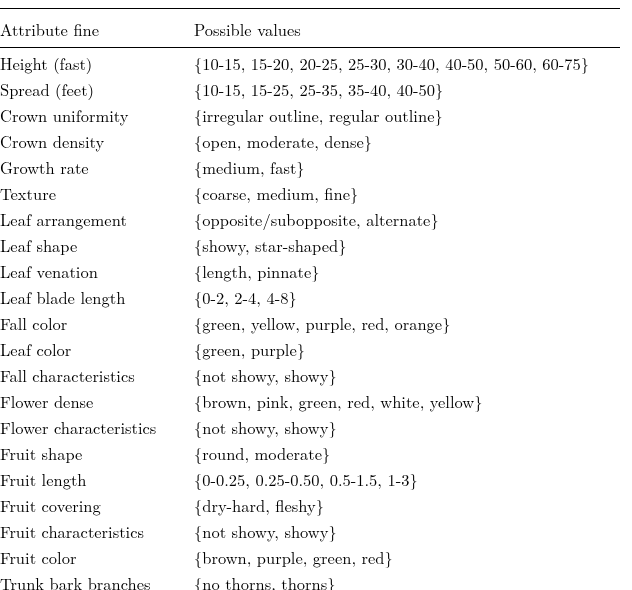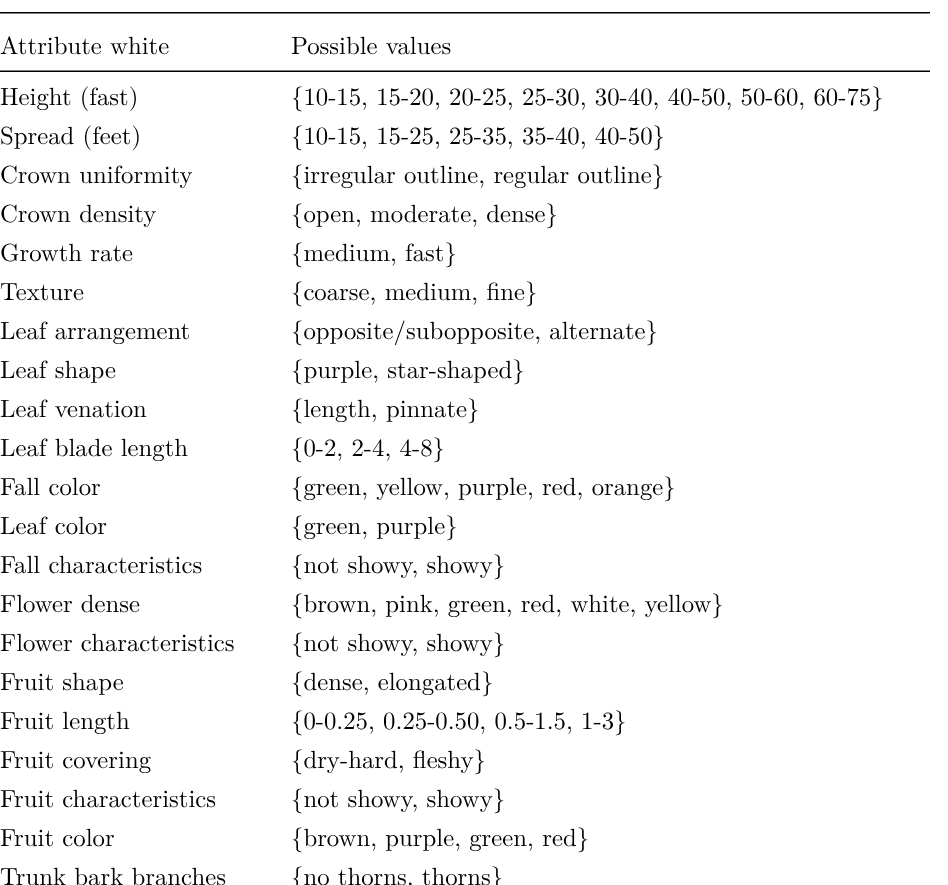--- a/index.html
+++ b/index.html
@@ -46,7 +46,7 @@
           <td colspan="2"></td>
         </tr>
       <tr class="hdr">
-        <td class="attr">Attribute white</td>
+        <td class="attr">Attribute fine</td>
         <td class="val">Possible values</td>
       </tr>
       <tr class="mid-rule">

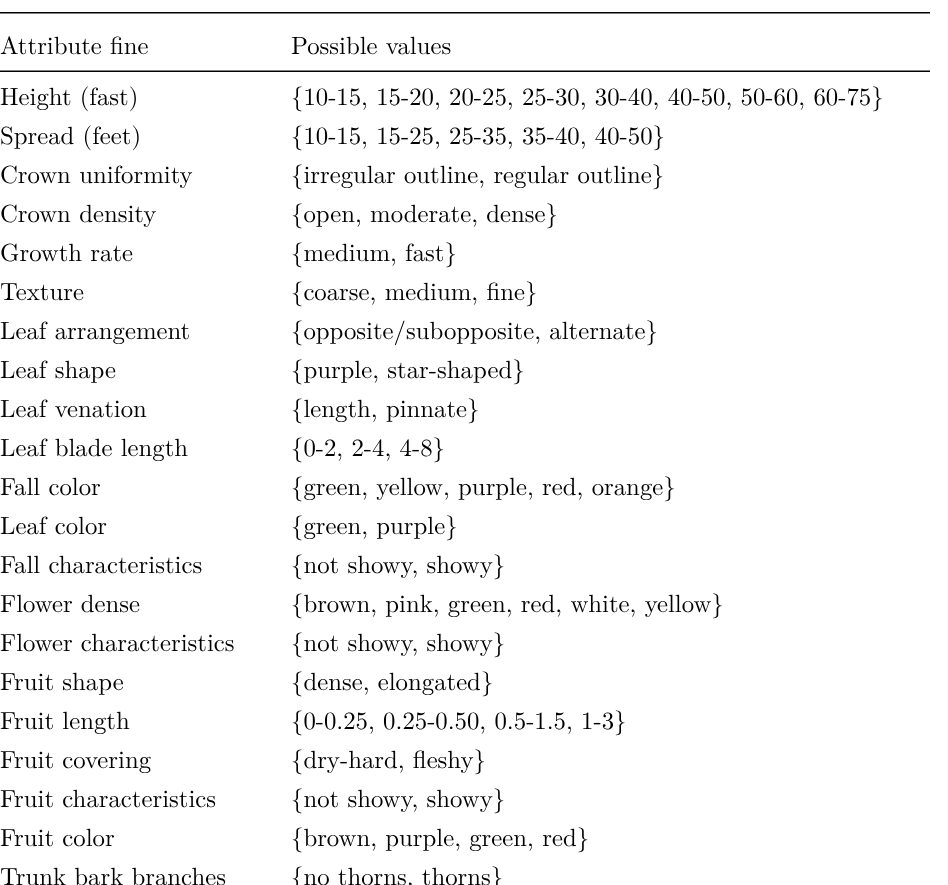--- a/index.html
+++ b/index.html
@@ -85,7 +85,7 @@
         </tr>
         <tr>
           <td class="attr">Leaf shape</td>
-          <td class="val">{purple, star-shaped}</td>
+          <td class="val">{showy, star-shaped}</td>
         </tr>
         <tr>
           <td class="attr">Leaf venation</td>

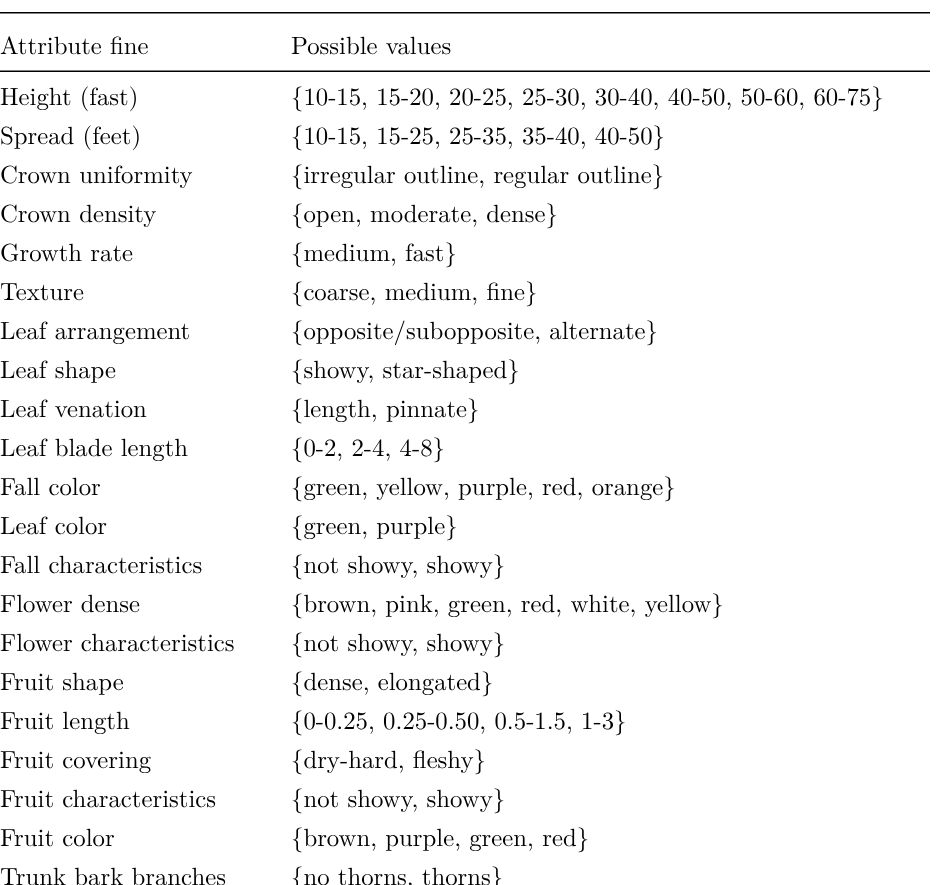--- a/index.html
+++ b/index.html
@@ -117,7 +117,7 @@
         </tr>
         <tr>
           <td class="attr">Fruit shape</td>
-          <td class="val">{dense, elongated}</td>
+          <td class="val">{round, moderate}</td>
         </tr>
         <tr>
           <td class="attr">Fruit length</td>

